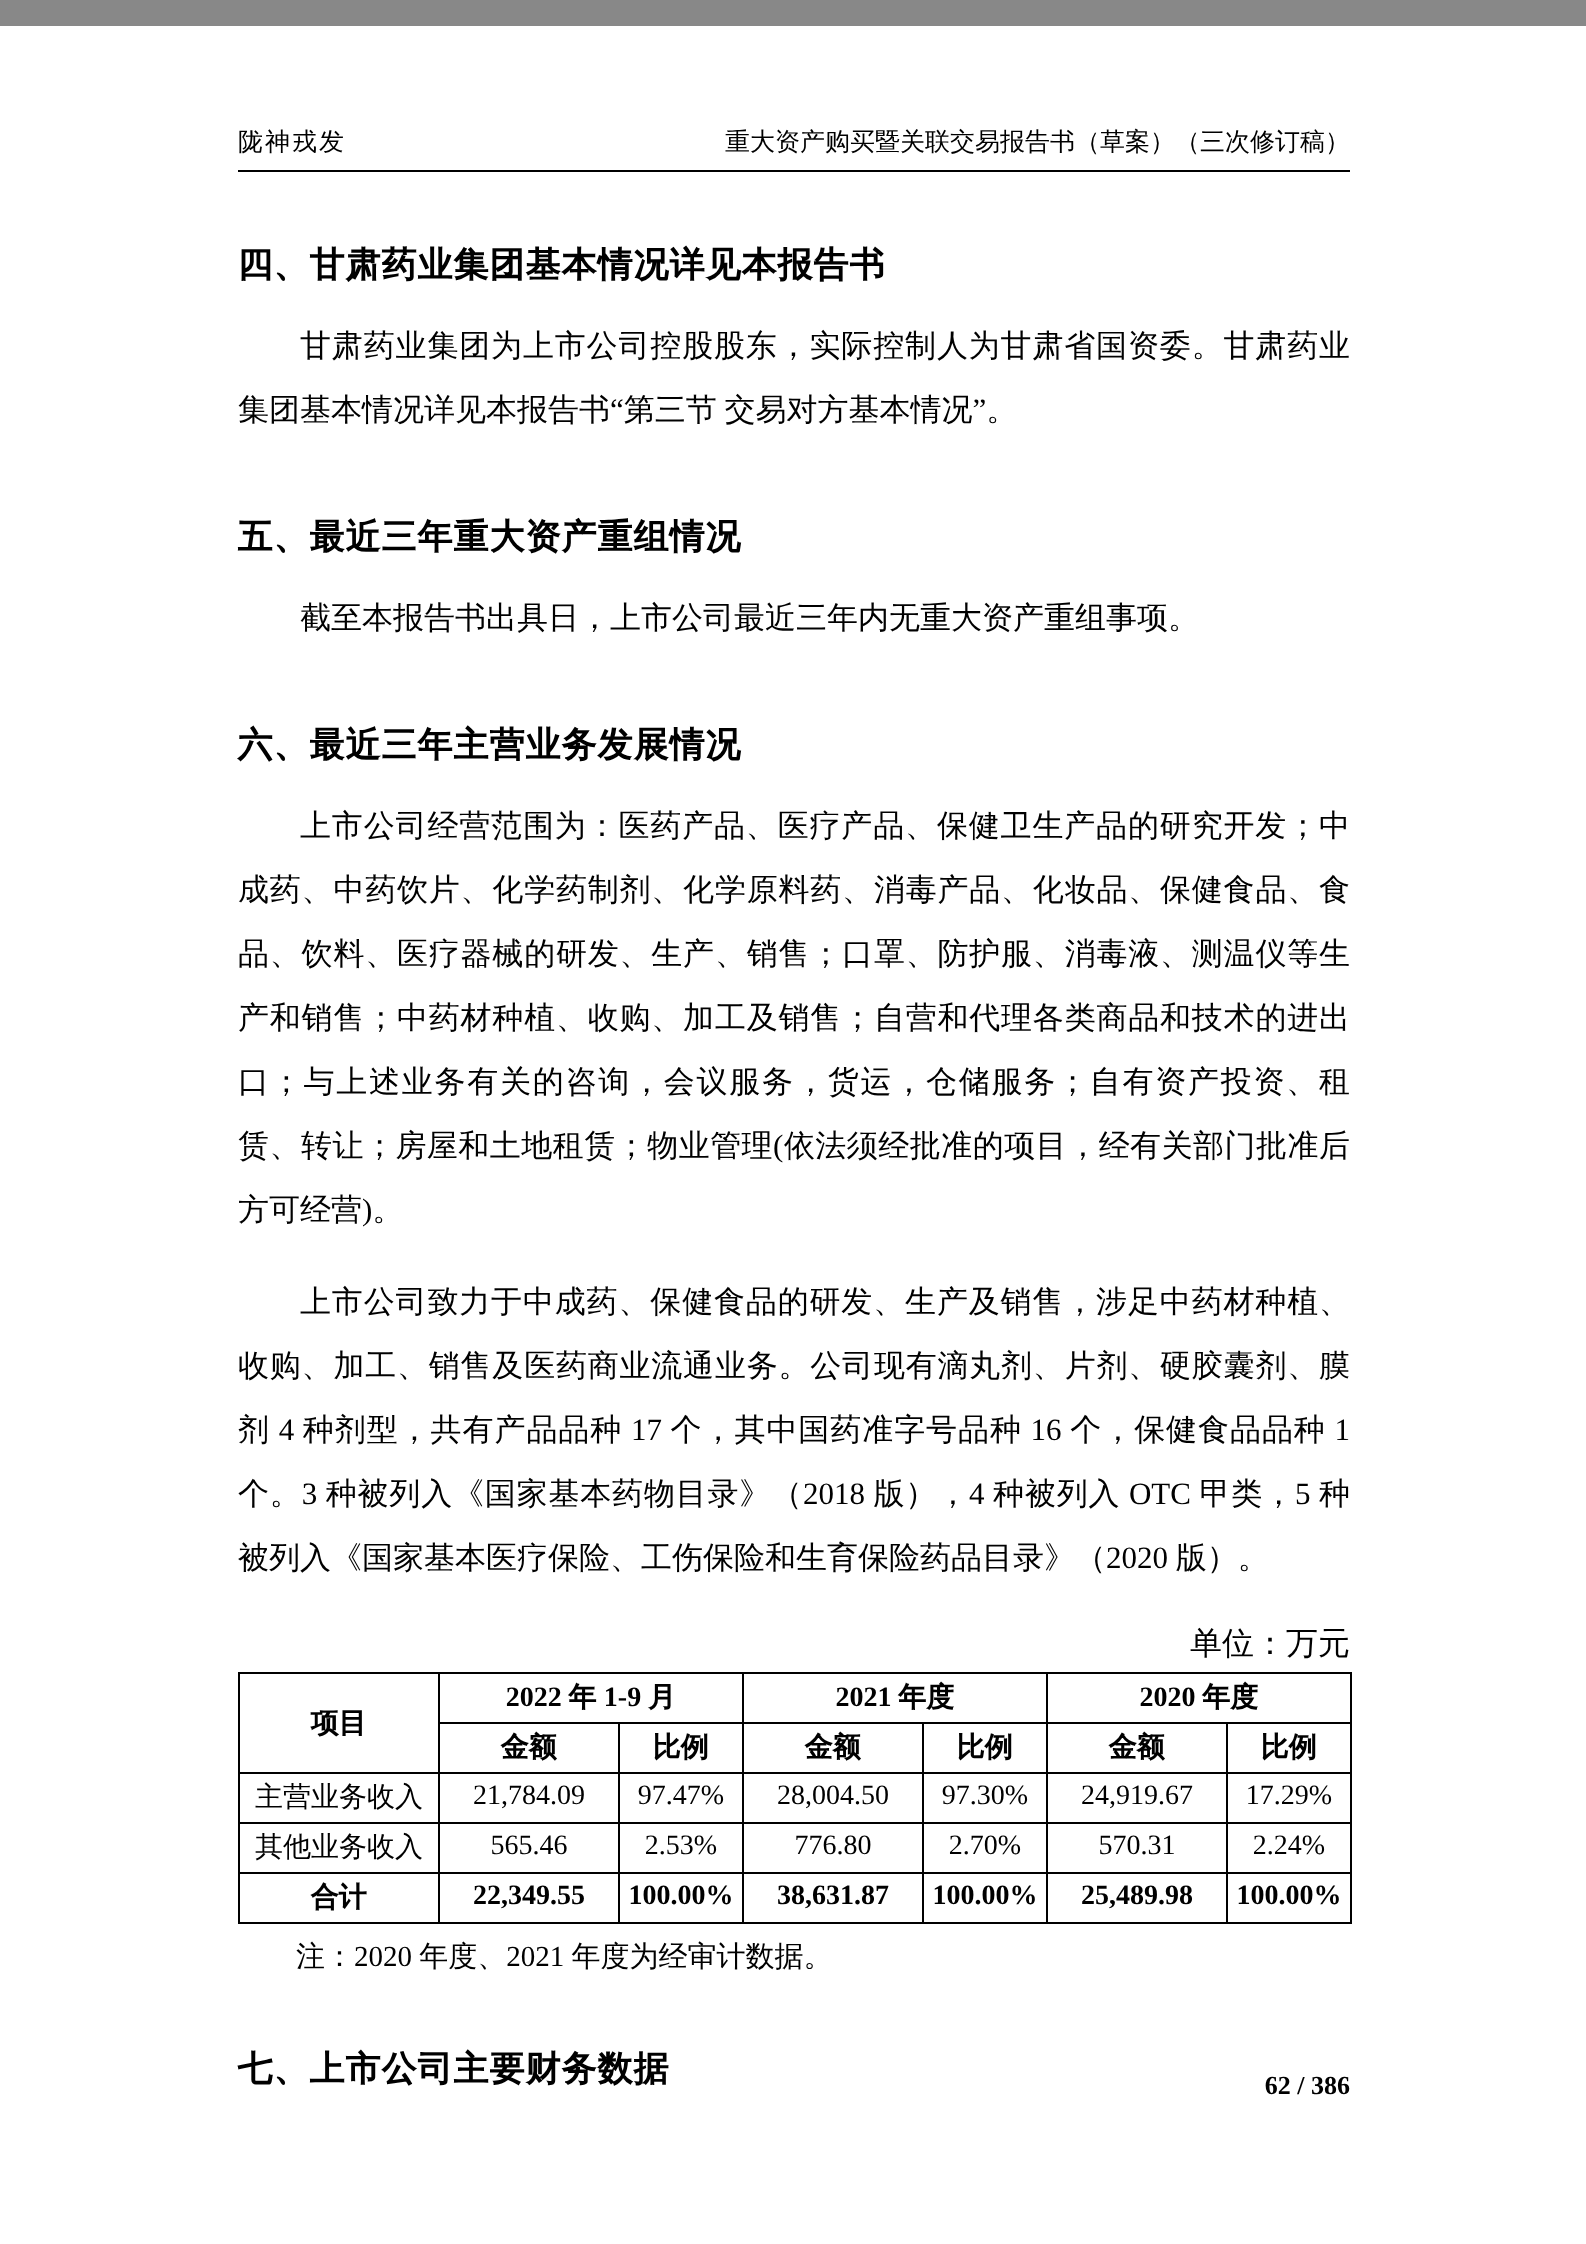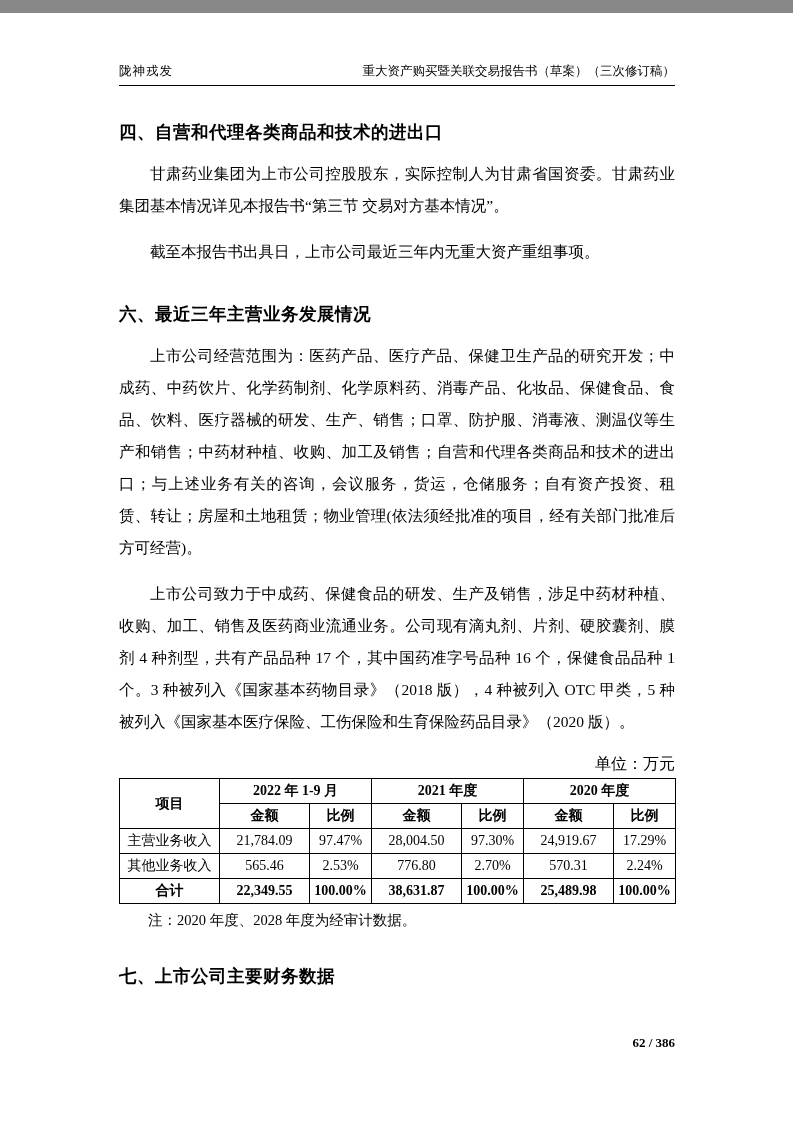--- a/index.html
+++ b/index.html
@@ -88,7 +88,7 @@
       <span class="hdr-right">重大资产购买暨关联交易报告书（草案）（三次修订稿）</span>
     </div>
 
-    <h1 class="sec-title">四、自营和代理各类商品和技术的进出口</h1>
+    <h1 class="sec-title">四、甘肃药业集团基本情况详见本报告书</h1>
     <p class="body-para">甘肃药业集团为上市公司控股股东，实际控制人为甘肃省国资委。甘肃药业集团基本情况详见本报告书“第三节 交易对方基本情况”。</p>
 
     <p class="body-para">截至本报告书出具日，上市公司最近三年内无重大资产重组事项。</p>

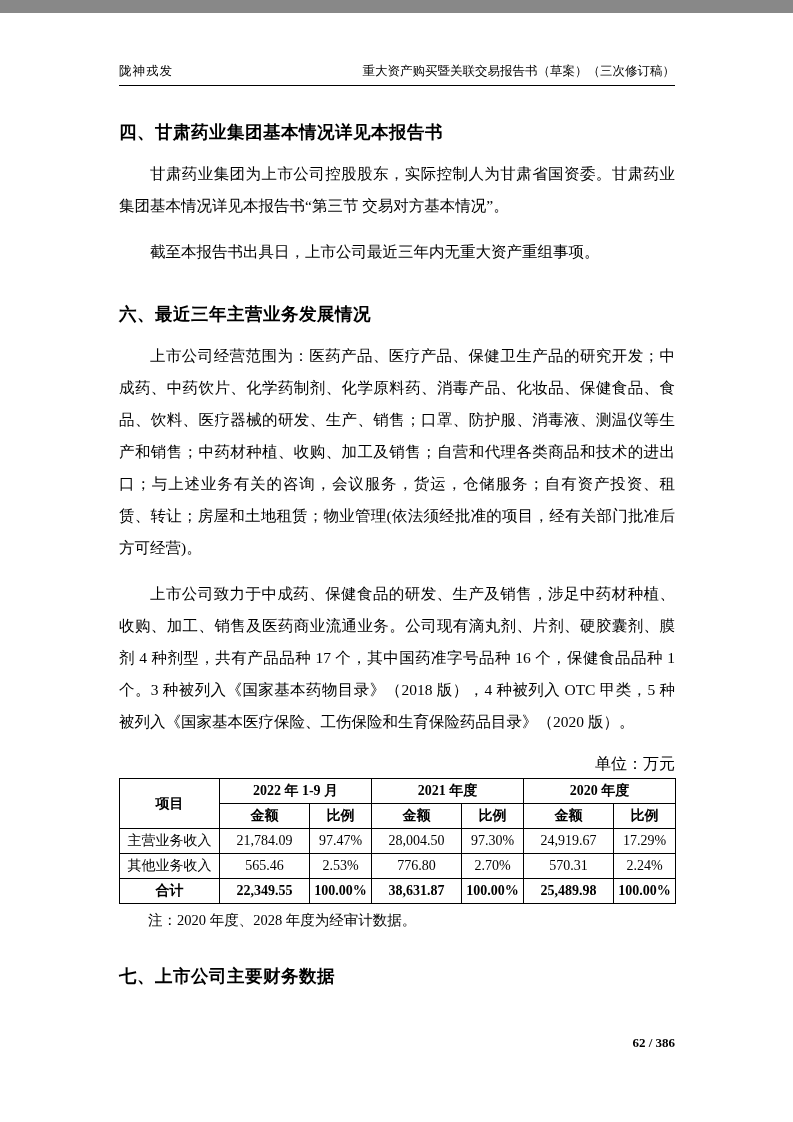--- a/index.html
+++ b/index.html
@@ -91,6 +91,7 @@
     <h1 class="sec-title">四、甘肃药业集团基本情况详见本报告书</h1>
     <p class="body-para">甘肃药业集团为上市公司控股股东，实际控制人为甘肃省国资委。甘肃药业集团基本情况详见本报告书“第三节 交易对方基本情况”。</p>
 
+    <h1 class="sec-title">五、最近三年重大资产重组情况</h1>
     <p class="body-para">截至本报告书出具日，上市公司最近三年内无重大资产重组事项。</p>
 
     <h1 class="sec-title">六、最近三年主营业务发展情况</h1>

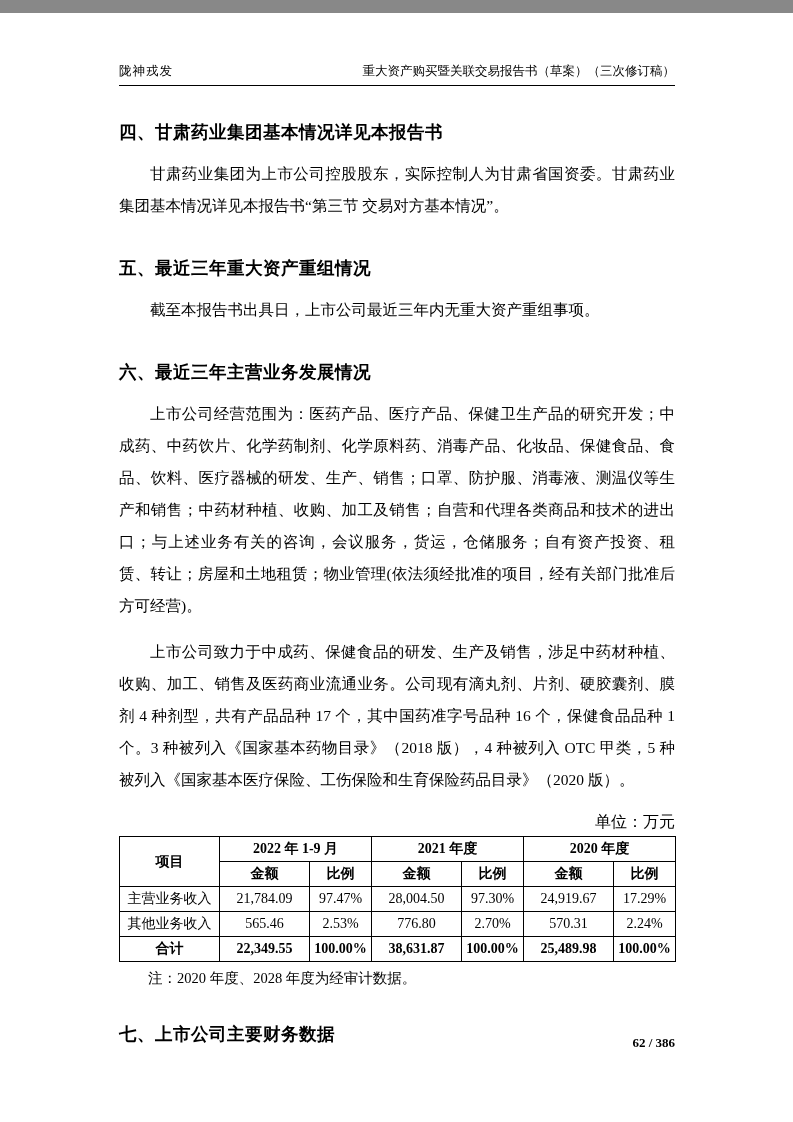--- a/index.html
+++ b/index.html
@@ -157,7 +157,7 @@
       </tbody>
     </table>
 
-    <div class="table-note">注：2020 年度、2028 年度为经审计数据。</div>
+    <div class="table-note">注：2020 年度、2021 年度为经审计数据。</div>
 
     <h1 class="sec-title">七、上市公司主要财务数据</h1>
 

